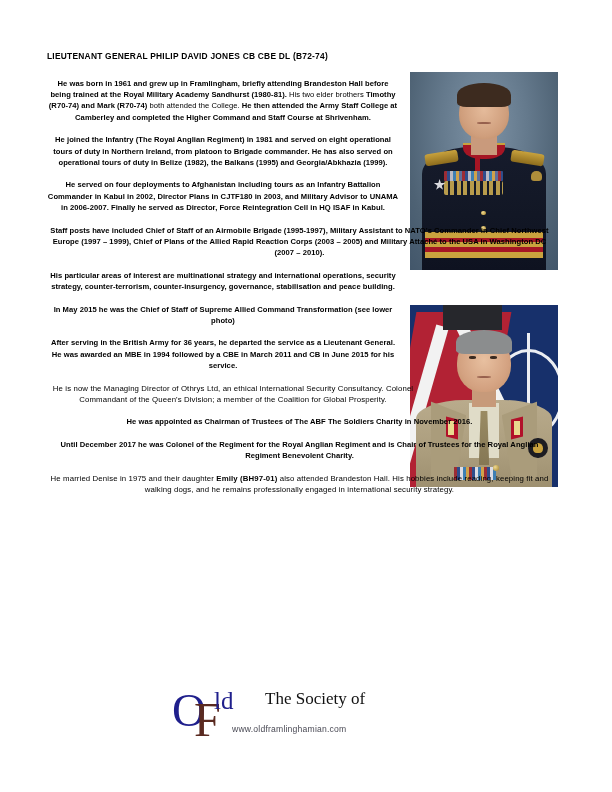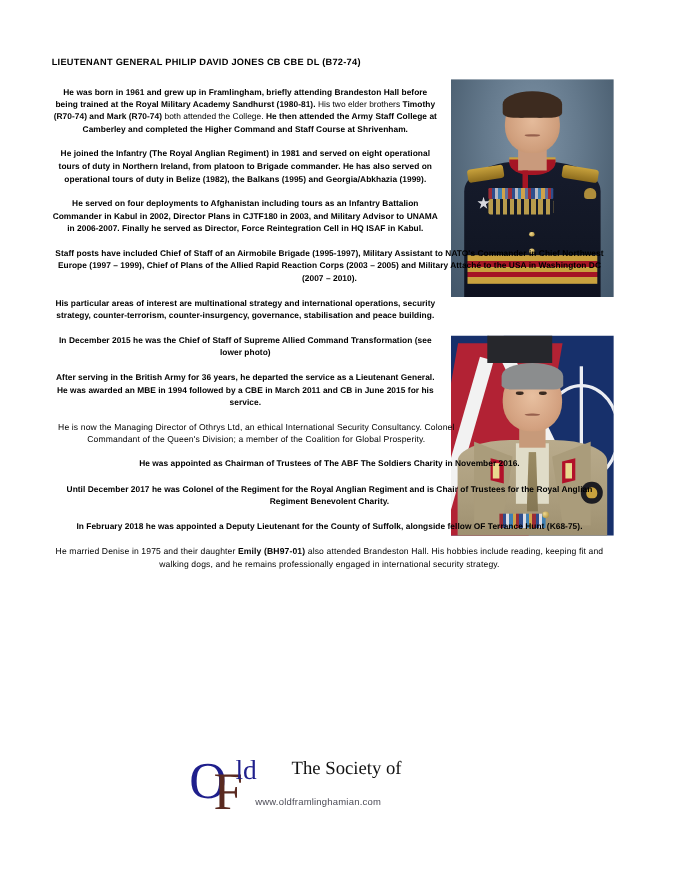--- a/index.html
+++ b/index.html
@@ -499,7 +499,7 @@
 
     <p class="para w-narrow">His particular areas of interest are multinational strategy and international operations, security strategy, counter-terrorism, counter-insurgency, governance, stabilisation and peace building.</p>
 
-    <p class="para w-narrow">In December 2015 he was the Chief of Staff of Supreme Allied Command Transformation (see lower photo)</p>
+    <p class="para w-narrow">In May 2015 he was the Chief of Staff of Supreme Allied Command Transformation (see lower photo)</p>
 
     <p class="para w-narrow">After serving in the British Army for 36 years, he departed the service as a Lieutenant General. He was awarded an MBE in 1994 followed by a CBE in March 2011 and CB in June 2015 for his service.</p>
 

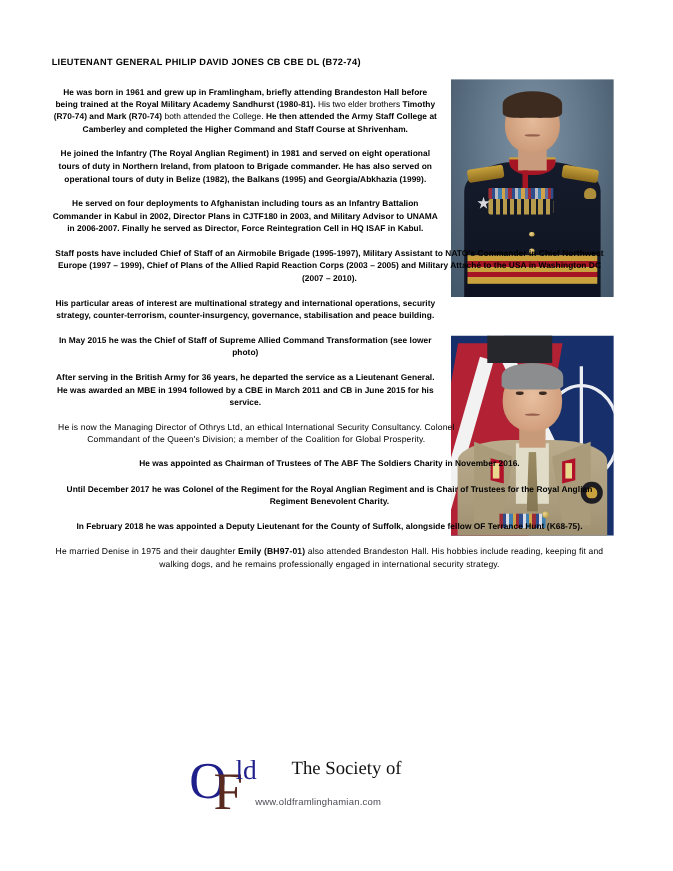--- a/index.html
+++ b/index.html
@@ -509,7 +509,6 @@
 
     <p class="para w-wide">Until December 2017 he was Colonel of the Regiment for the Royal Anglian Regiment and is Chair of Trustees for the Royal Anglian Regiment Benevolent Charity.</p>
 
-    <p class="para w-wide"><span>In February 2018 he was appointed a Deputy Lieutenant for the County of Suffolk, alongside fellow OF </span><span class="bd">Terrance Hunt (K68-75)</span><span>.</span></p>
 
     <p class="para light w-wide"><span class="rg">He married Denise in 1975 and their daughter </span><span class="bd">Emily (BH97-01)</span><span class="rg"> also attended Brandeston Hall.  His hobbies include reading, keeping fit and walking dogs, and he remains professionally engaged in international security strategy.</span></p>
 

